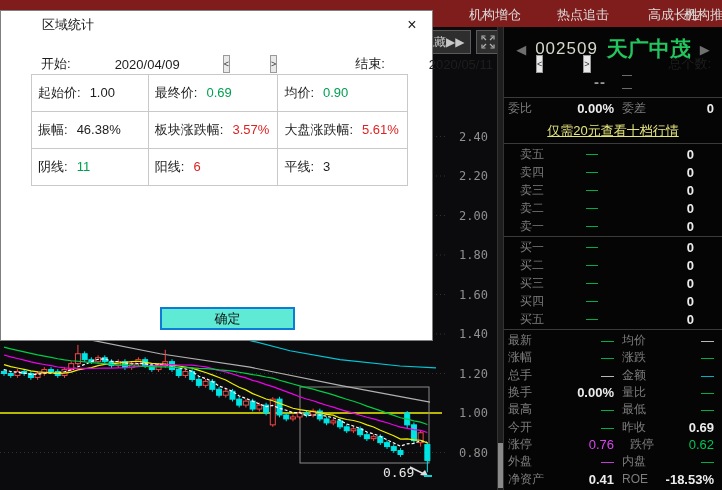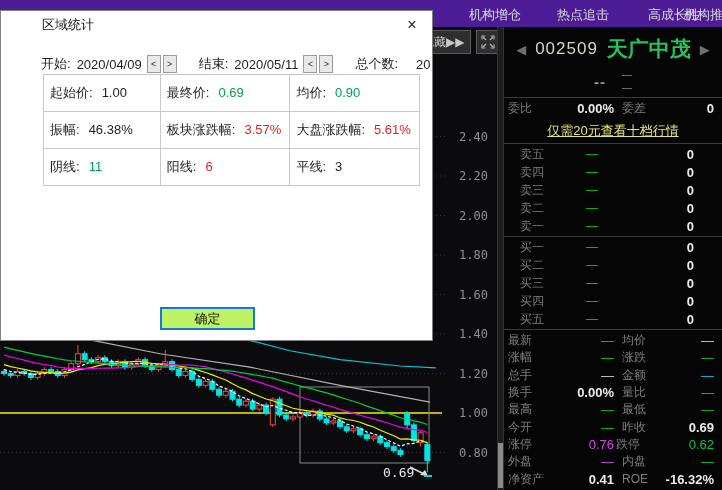--- a/index.html
+++ b/index.html
@@ -8,7 +8,7 @@
   .app{position:absolute;inset:0;}
 
   
-  .topbar{position:absolute;top:0;left:0;width:722px;height:27px;background:#4c1d95;z-index:2;}
+  .topbar{position:absolute;top:0;left:0;width:722px;height:27px;background:#7f1d1d;z-index:2;}
   .topbar .tab{position:absolute;top:6px;color:#dcdcdc;font-size:13px;white-space:nowrap;cursor:default;}
 
   

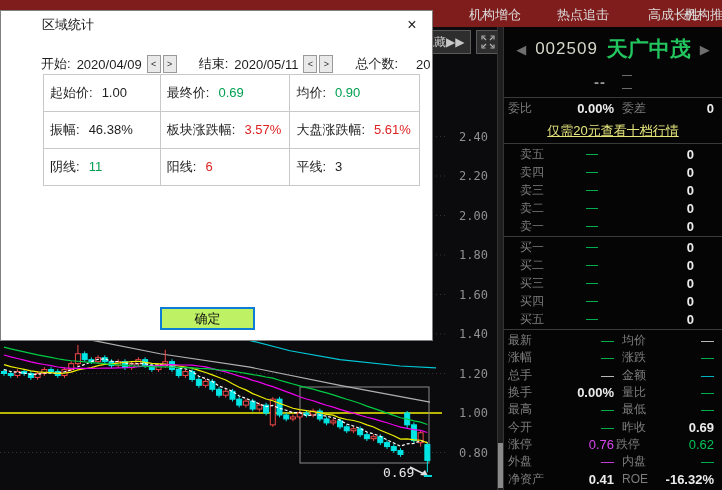--- a/index.html
+++ b/index.html
@@ -59,7 +59,7 @@
   .dlg-titlebar{height:28px;display:flex;align-items:center;padding:0 9px;}
   .dlg-title{flex:1;font-size:13px;color:#111;margin-left:32px;}
   .dlg-close{width:22px;text-align:center;font-size:16px;color:#222;cursor:pointer;}
-  .dlg-dates{display:flex;align-items:center;margin:16px 0 0 40px;white-space:nowrap;}
+  .dlg-dates{display:flex;align-items:center;margin:16px 0 0 40px;white-space:nowrap;gap:38px;}
   .dlg-dates .lbl{margin-right:6px;}
   .dlg-dates .val{margin-right:5px;}
   .spin{width:12px;height:16px;font-size:9px;border:1px solid #9a9a9a;background:#e9e9e9;color:#333;

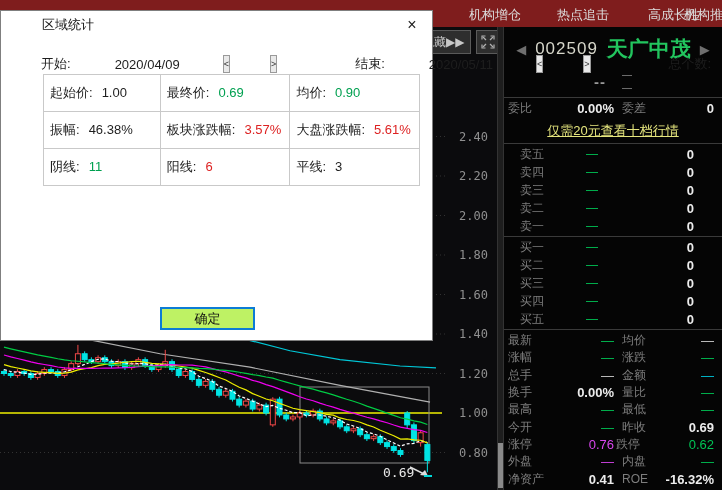--- a/index.html
+++ b/index.html
@@ -65,7 +65,7 @@
   .spin{width:12px;height:16px;font-size:9px;border:1px solid #9a9a9a;background:#e9e9e9;color:#333;
         display:inline-flex;align-items:center;justify-content:center;margin-right:2px;cursor:pointer;}
   .gap1{width:20px;} .gap2{width:12px;}
-  .dlg-table{position:absolute;left:30px;top:63px;width:377px;border-collapse:collapse;margin-left:12px;}
+  .dlg-table{position:absolute;left:30px;top:63px;width:377px;border-collapse:collapse;}
   .dlg-table td{border:1px solid #c9c9c9;height:34px;padding-left:6px;font-size:13px;white-space:nowrap;}
   .dlg-table td .v{margin-left:9px;}
   .dialog [data-c="g"]{color:#00a050;font-weight:normal;}

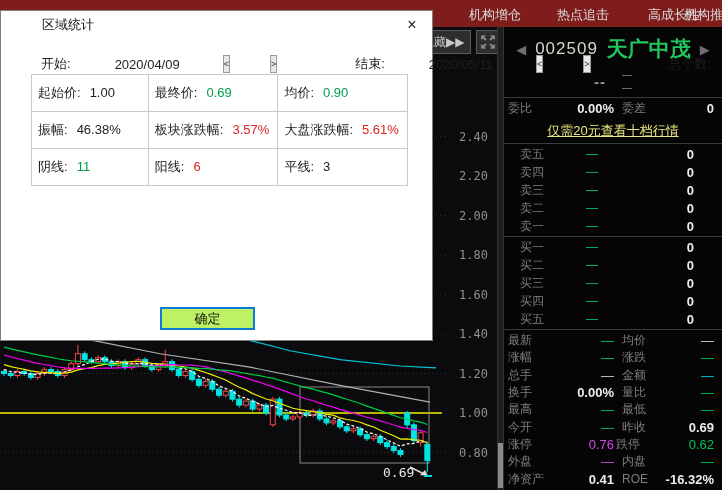--- a/index.html
+++ b/index.html
@@ -71,7 +71,7 @@
   .dialog [data-c="g"]{color:#00a050;font-weight:normal;}
   .dialog [data-c="r"]{color:#dd2222;font-weight:normal;}
   .dialog [data-c="k"]{color:#1e1e1e;}
-  .dlg-ok{position:absolute;left:159px;top:296px;width:95px;height:23px;background:#bef264;
+  .dlg-ok{position:absolute;left:159px;top:296px;width:135px;height:23px;background:#5eead4;
           border:2px solid #0c7cd5;box-sizing:border-box;font-size:13px;color:#111;
           display:flex;align-items:center;justify-content:center;cursor:pointer;}
 </style>

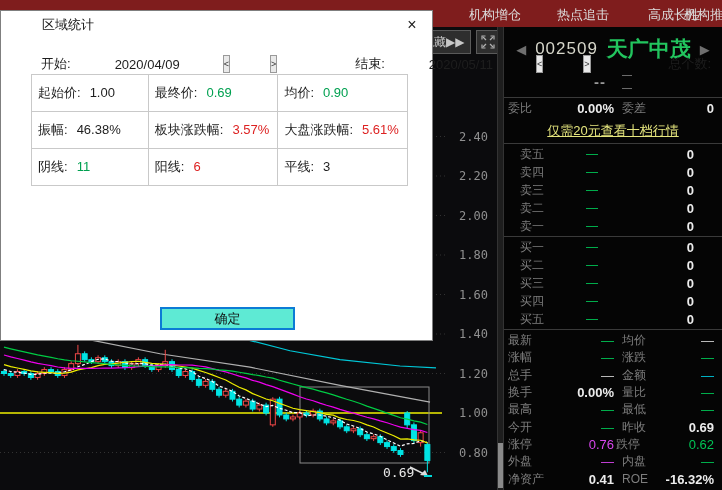--- a/index.html
+++ b/index.html
@@ -393,7 +393,7 @@
       <div class="d-row">
         <span>涨停</span>
         <span class="d-val" data-c="r">0.76</span>
-        <span style="padding-left:2px">跌停</span>
+        <span style="padding-left:16px">跌停</span>
         <span class="d-val" data-c="g">0.62</span>
       </div>
       <div class="d-row">

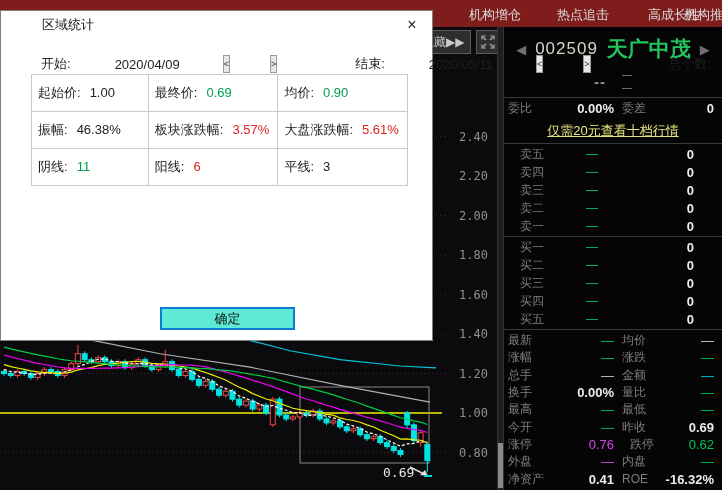--- a/index.html
+++ b/index.html
@@ -406,7 +406,7 @@
         <span>净资产</span>
         <span class="d-val" data-c="w">0.41</span>
         <span style="padding-left:8px">ROE</span>
-        <span class="d-val" data-c="w">-16.32%</span>
+        <span class="d-val" data-c="w">-18.53%</span>
       </div>
     </div>
   </div>

